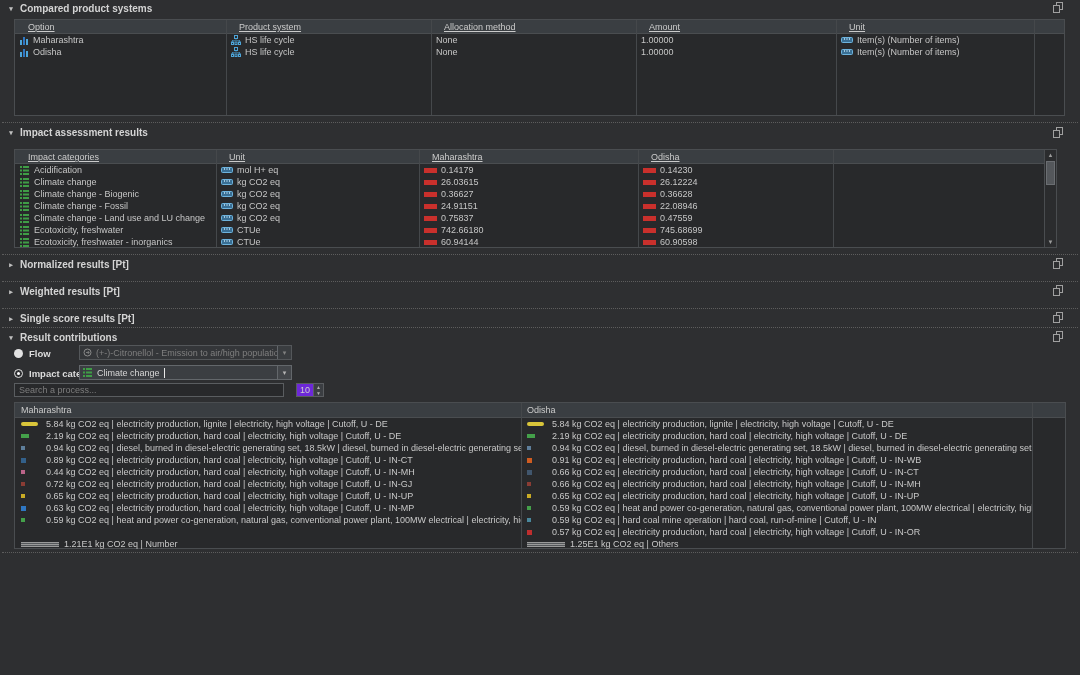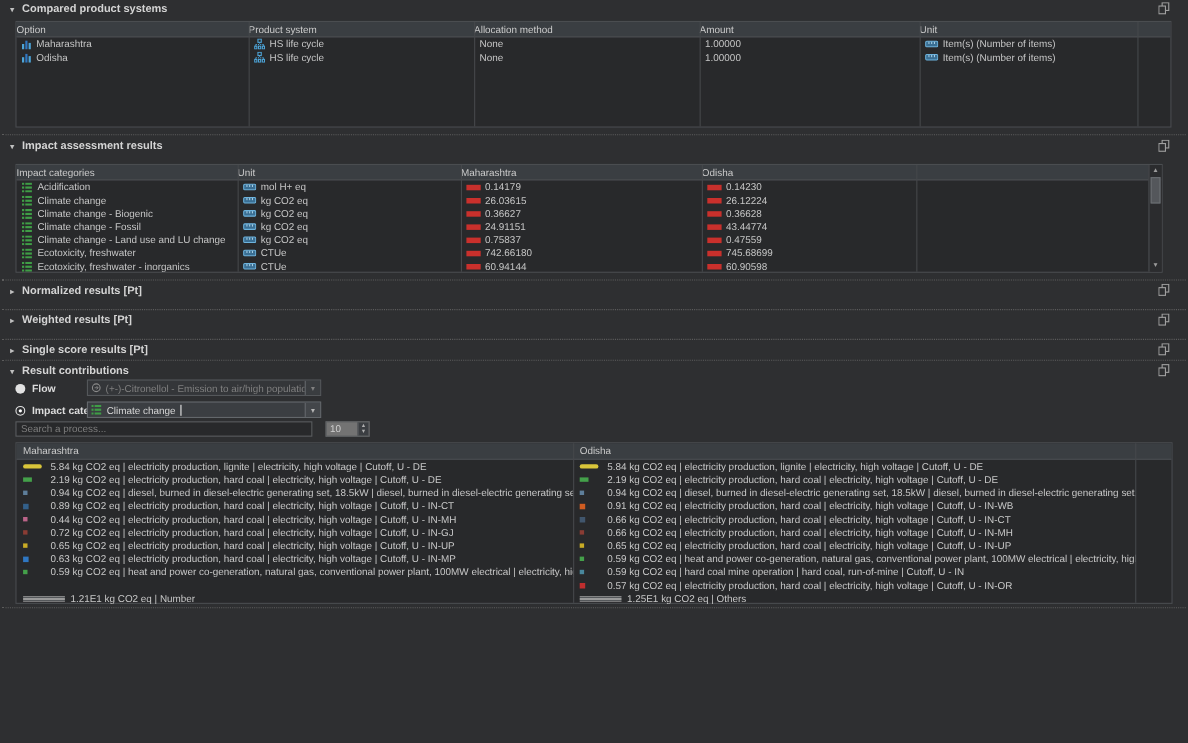--- a/index.html
+++ b/index.html
@@ -13,7 +13,7 @@
 
   .tbl { position:absolute; background:#28292b; border:1px solid #4a4d50; }
   .tbl-hdr { position:absolute; left:0; right:0; top:0; height:14px; background:#3a3e42; border-bottom:1px solid #4a4d50; }
-  .th { position:absolute; top:0; height:22px; line-height:14px; font-size:9px; color:#cbcbcb; padding-left:0; white-space:nowrap; overflow:hidden; }
+  .th { position:absolute; top:0; height:22px; line-height:14px; font-size:9px; color:#cbcbcb; padding-left:13px; white-space:nowrap; overflow:hidden;text-decoration:underline; }
   .vline { position:absolute; top:0; bottom:0; width:1px; background:#45484b; }
   .cell { position:absolute; height:12px; display:flex; align-items:center; gap:4px; padding-left:5px; overflow:hidden; white-space:nowrap; font-size:9px; color:#c6c6c6; }
 

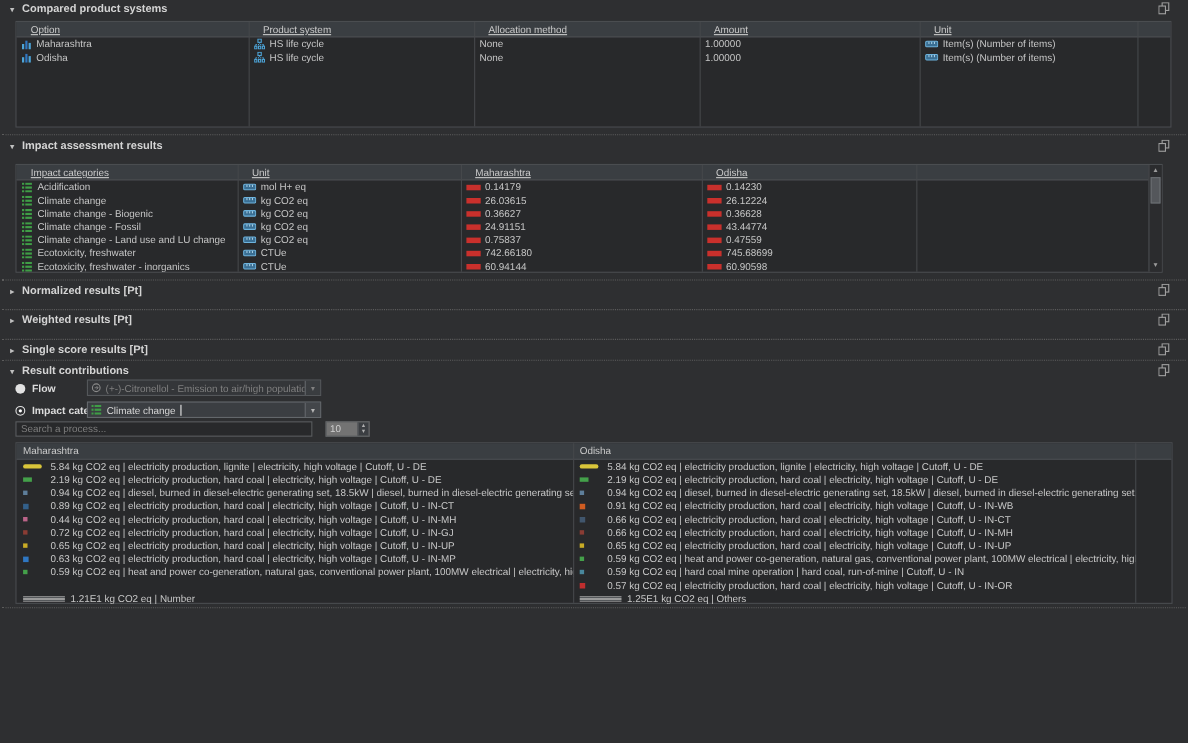--- a/index.html
+++ b/index.html
@@ -293,7 +293,7 @@
       </div>
     <div class="cell c3 r3">
         <span class="redbar"></span>
-        <span>43.44774</span>
+        <span>22.08946</span>
       </div>
   </div>
   <div>

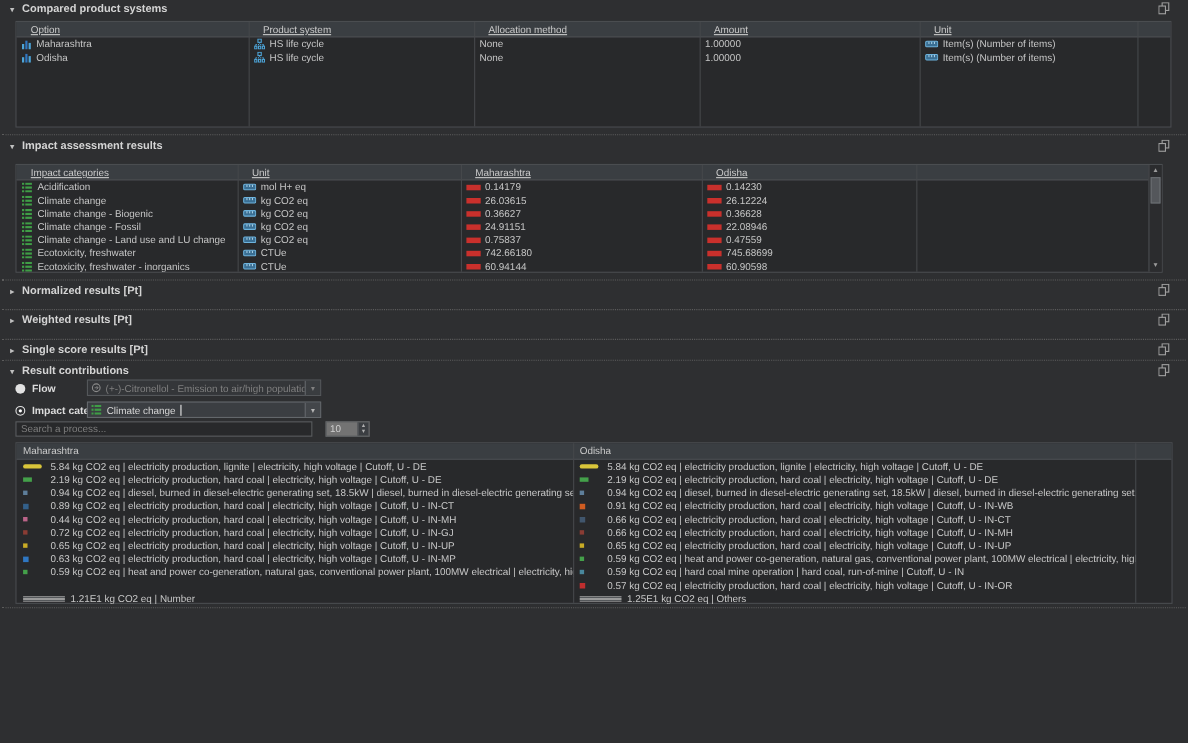--- a/index.html
+++ b/index.html
@@ -47,7 +47,7 @@
 
   .search { position:absolute; left:14px; top:383px; width:270px; height:14px; background:#28292b; border:1px solid #5a5d60; color:#cfcfcf; font-size:9px; padding:0 4px; font-family:inherit; outline:none; }
   .search::placeholder { color:#7d7d7d; }
-  .spin { position:absolute; left:296px; top:383px; width:40px; height:14px; background:#737373; border:1px solid #5a5d60; display:flex; font-size:9px; }
+  .spin { position:absolute; left:296px; top:383px; width:28px; height:14px; background:#6d28d9; border:1px solid #5a5d60; display:flex; font-size:9px; }
   .spin .val { flex:1; padding-left:3px; line-height:12px; color:#cfcfcf; }
   .spin .arrows { width:10px; border-left:1px solid #5a5d60; background:#3b3e42; display:flex; flex-direction:column; }
   .spin .arrows span { flex:1; font-size:5px; line-height:6px; text-align:center; color:#b0b0b0; }

